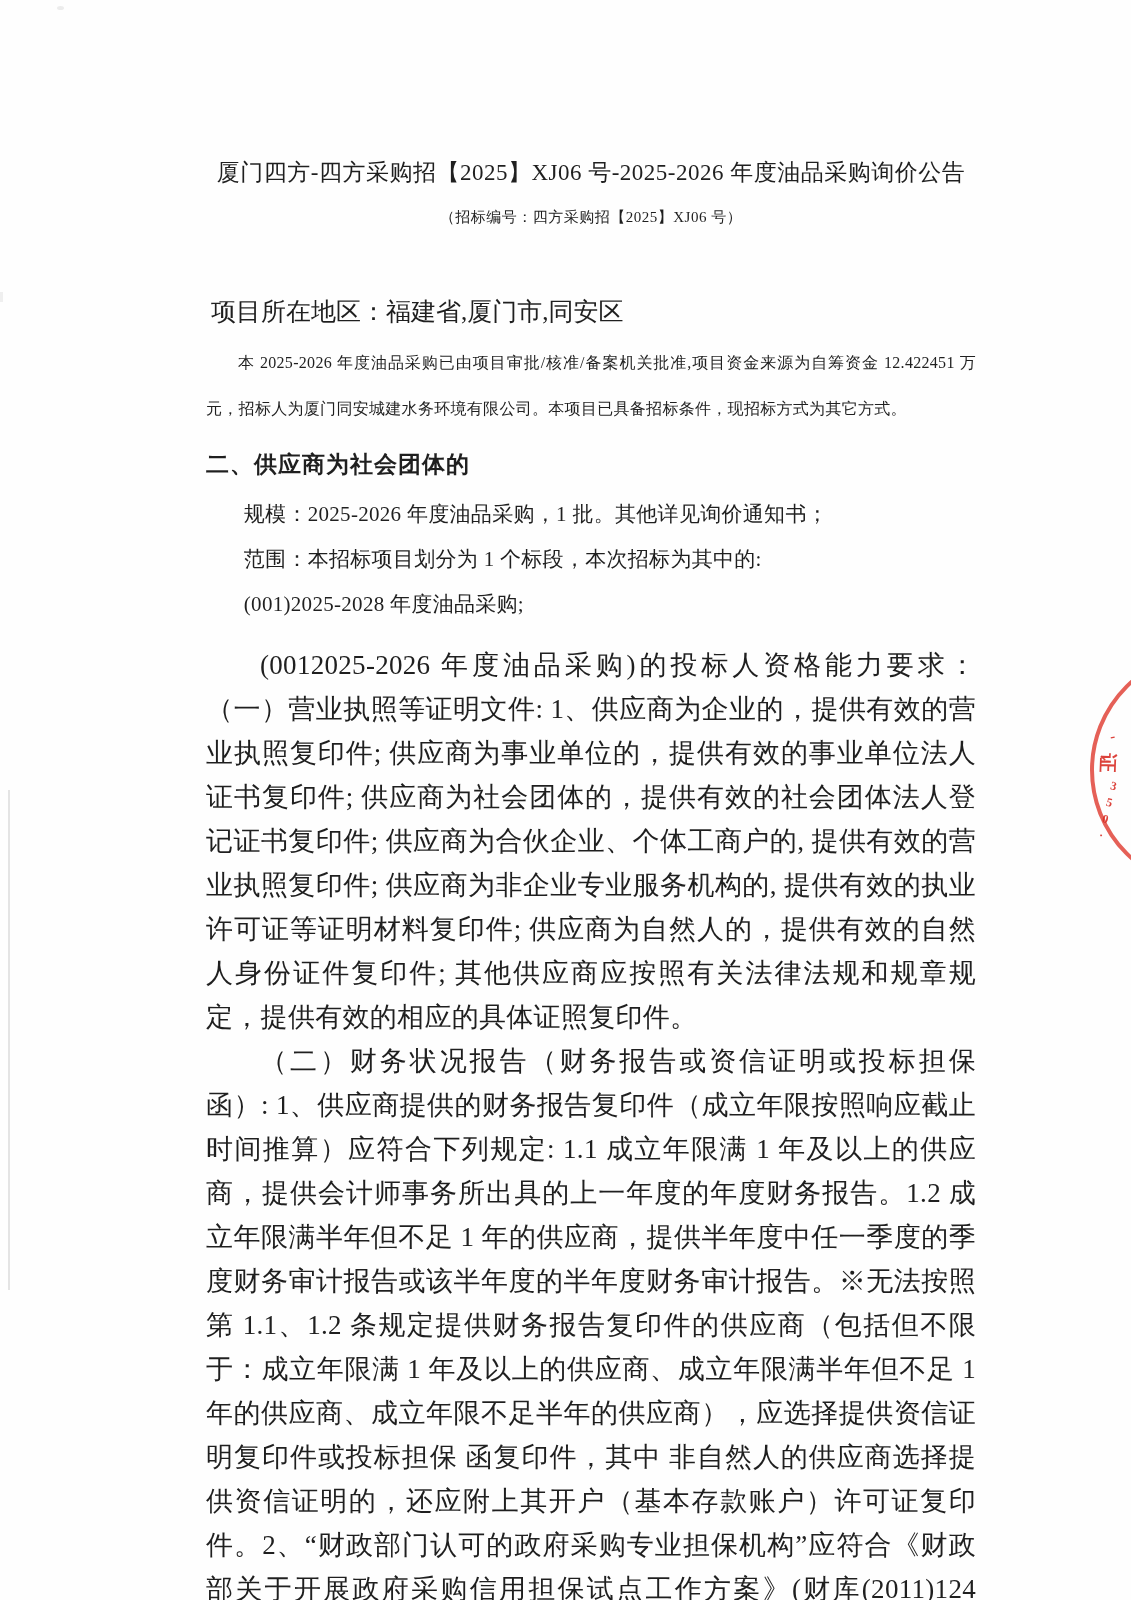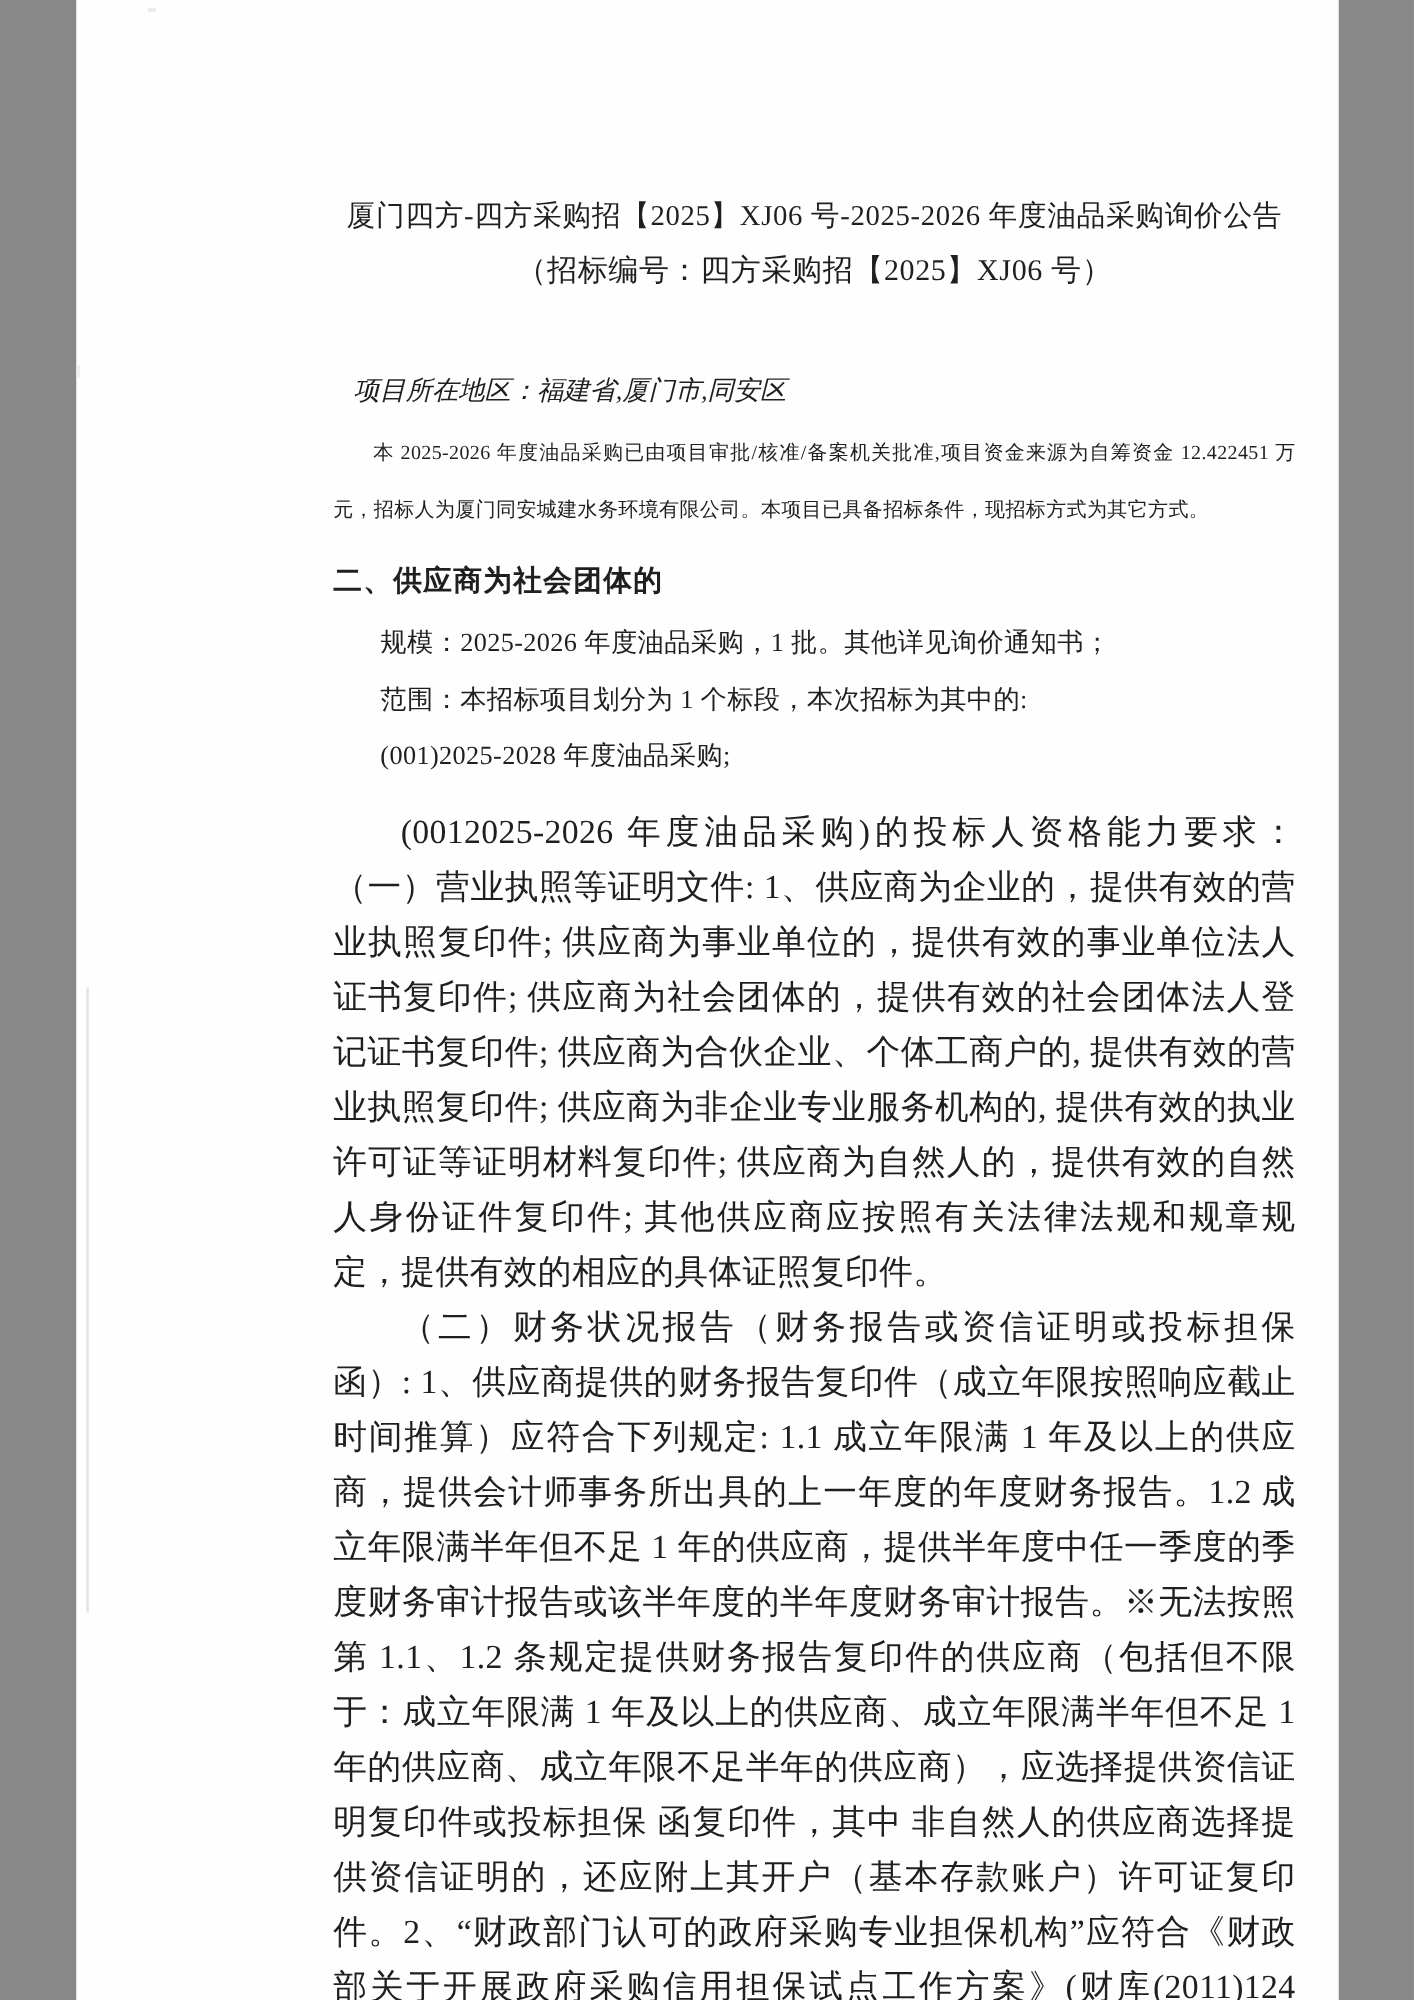--- a/index.html
+++ b/index.html
@@ -5,7 +5,7 @@
   html, body { margin: 0; padding: 0; background: #888; }
   .page {
     position: relative;
-    width: 1010px;
+    width: 1131px;
     height: 1600px;
     margin: 0 auto;
     background: #fefefe;

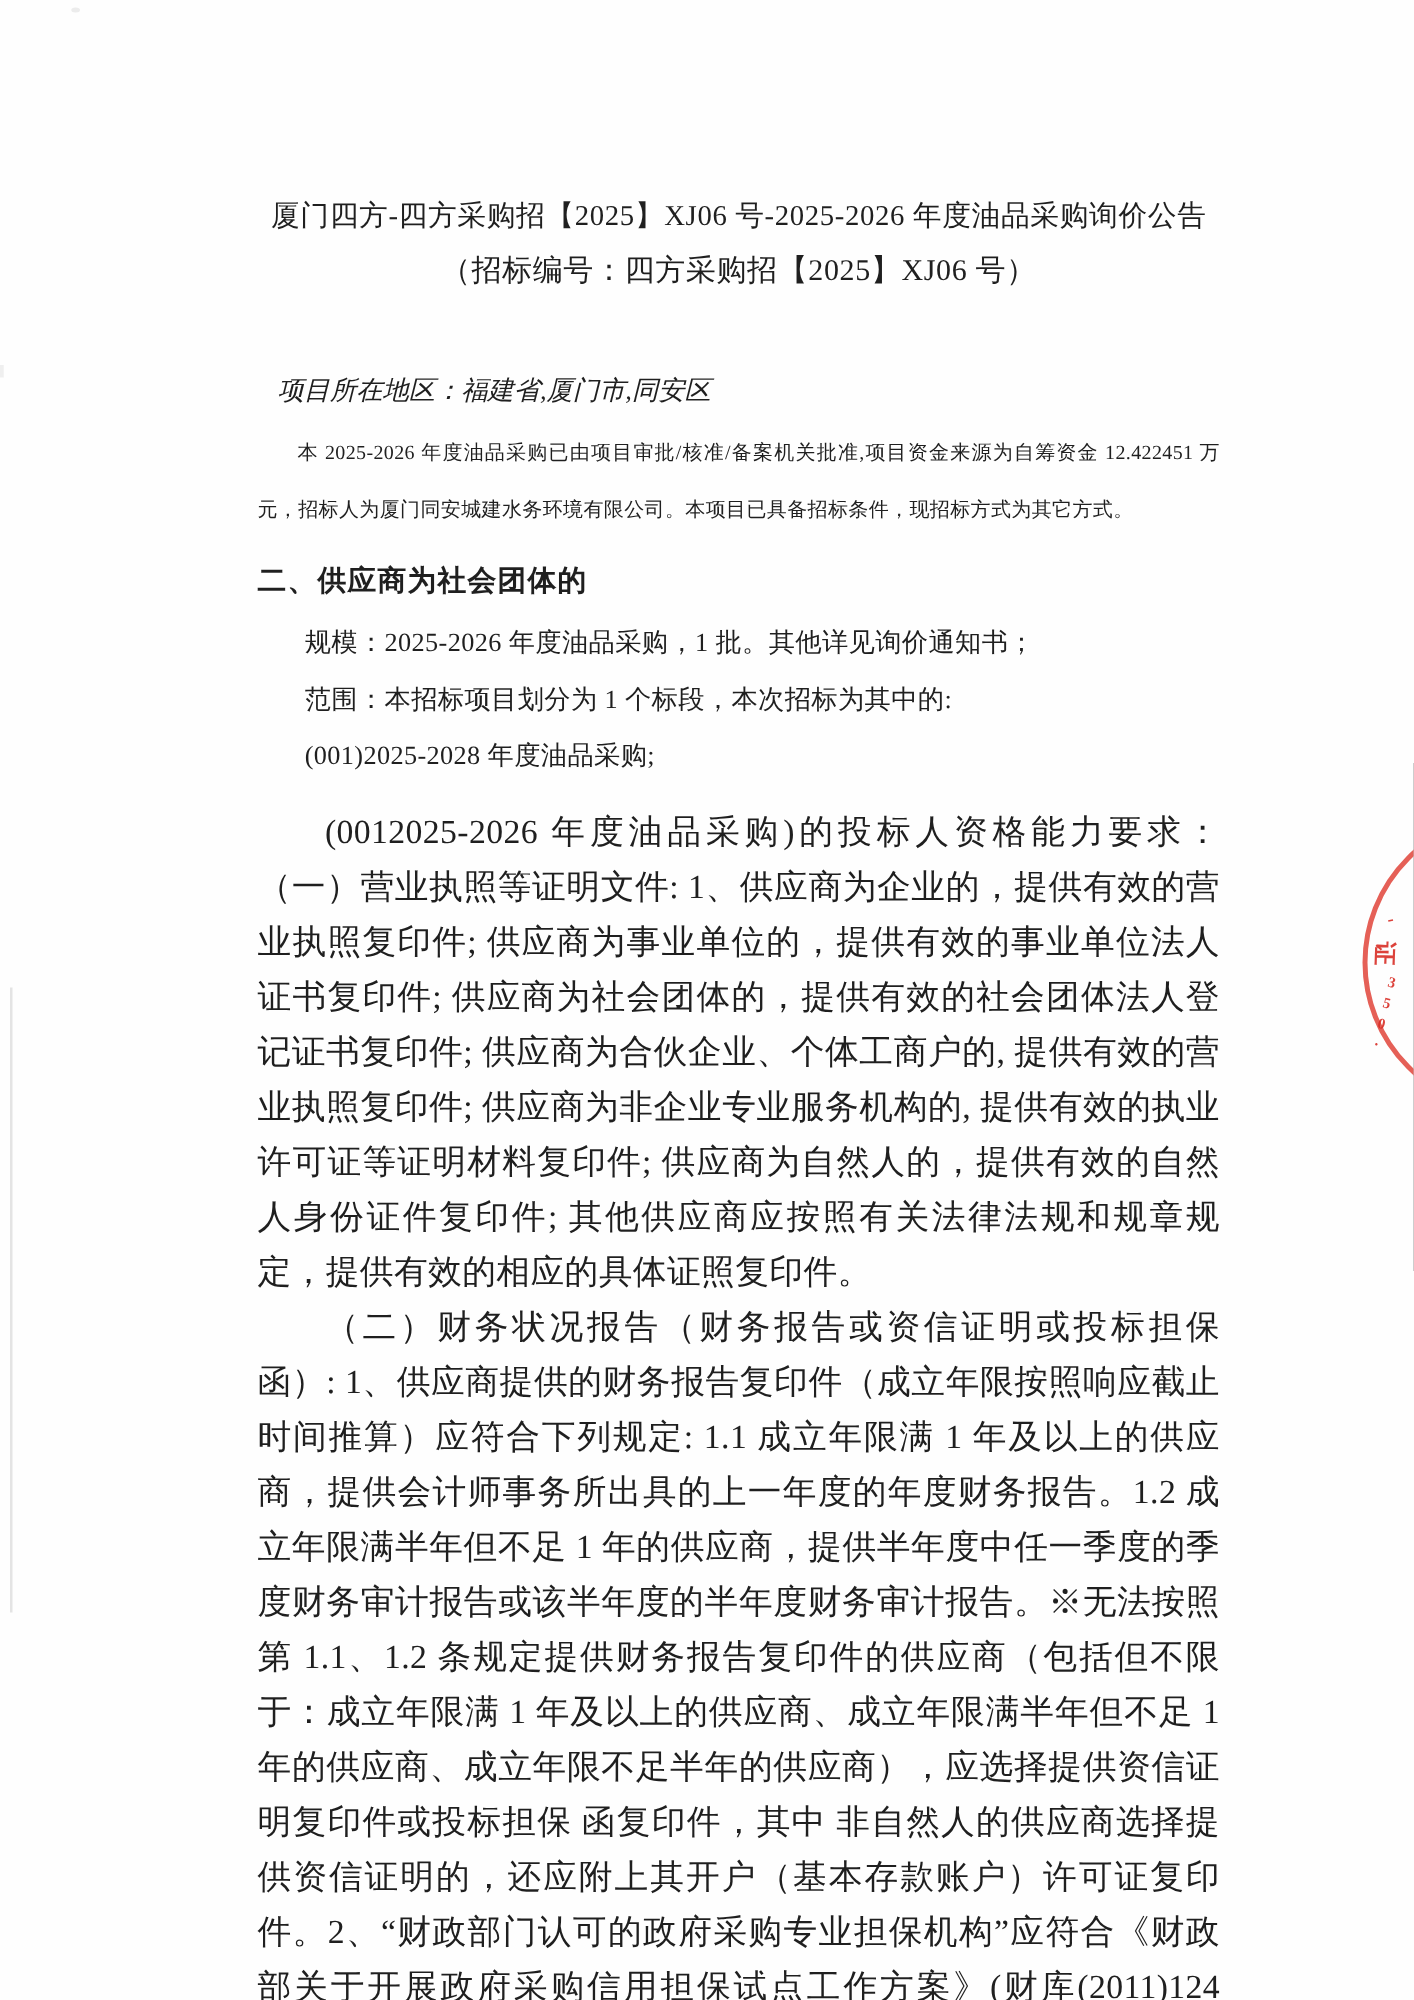--- a/index.html
+++ b/index.html
@@ -29,7 +29,7 @@
   }
   .doc-subtitle {
     margin: 14px 0 0 0;
-    font-size: 24px;
+    font-size: 15px;
     font-weight: 500;
     line-height: 30px;
     text-align: center;

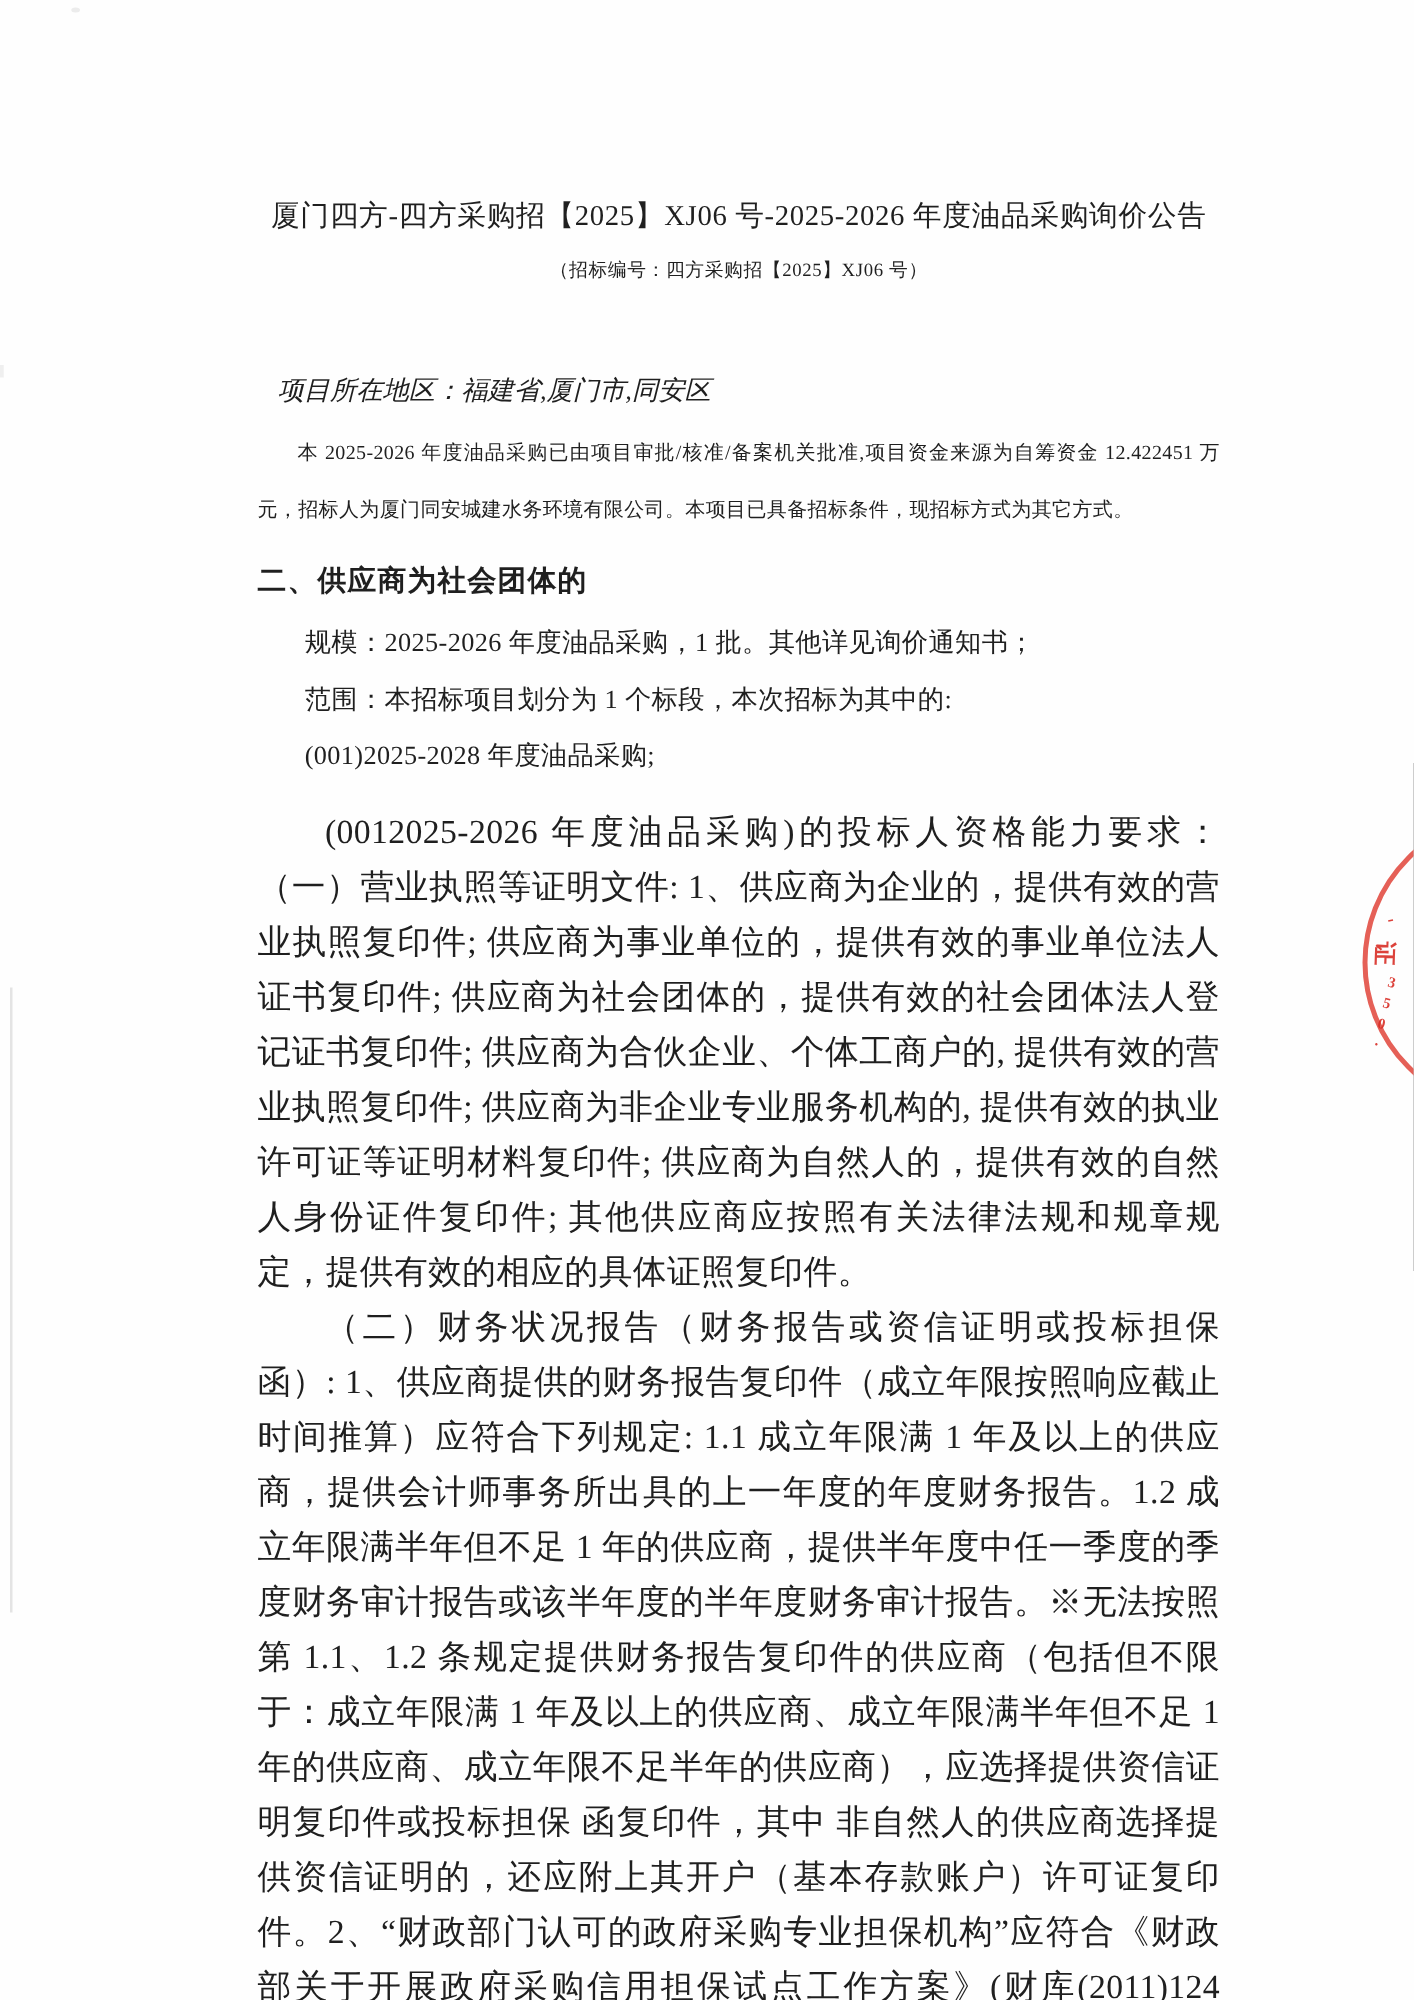--- a/index.html
+++ b/index.html
@@ -36,10 +36,9 @@
     letter-spacing: 0.5px;
   }
   .location-line {
-    margin: 66px 0 0 16px;
-    font-size: 21px;
+    margin: 66px 0 0 5px;
+    font-size: 25px;
     line-height: 28px;
-    font-style: italic;
   }
   .section-heading {
     margin: 18px 0 0 0;

